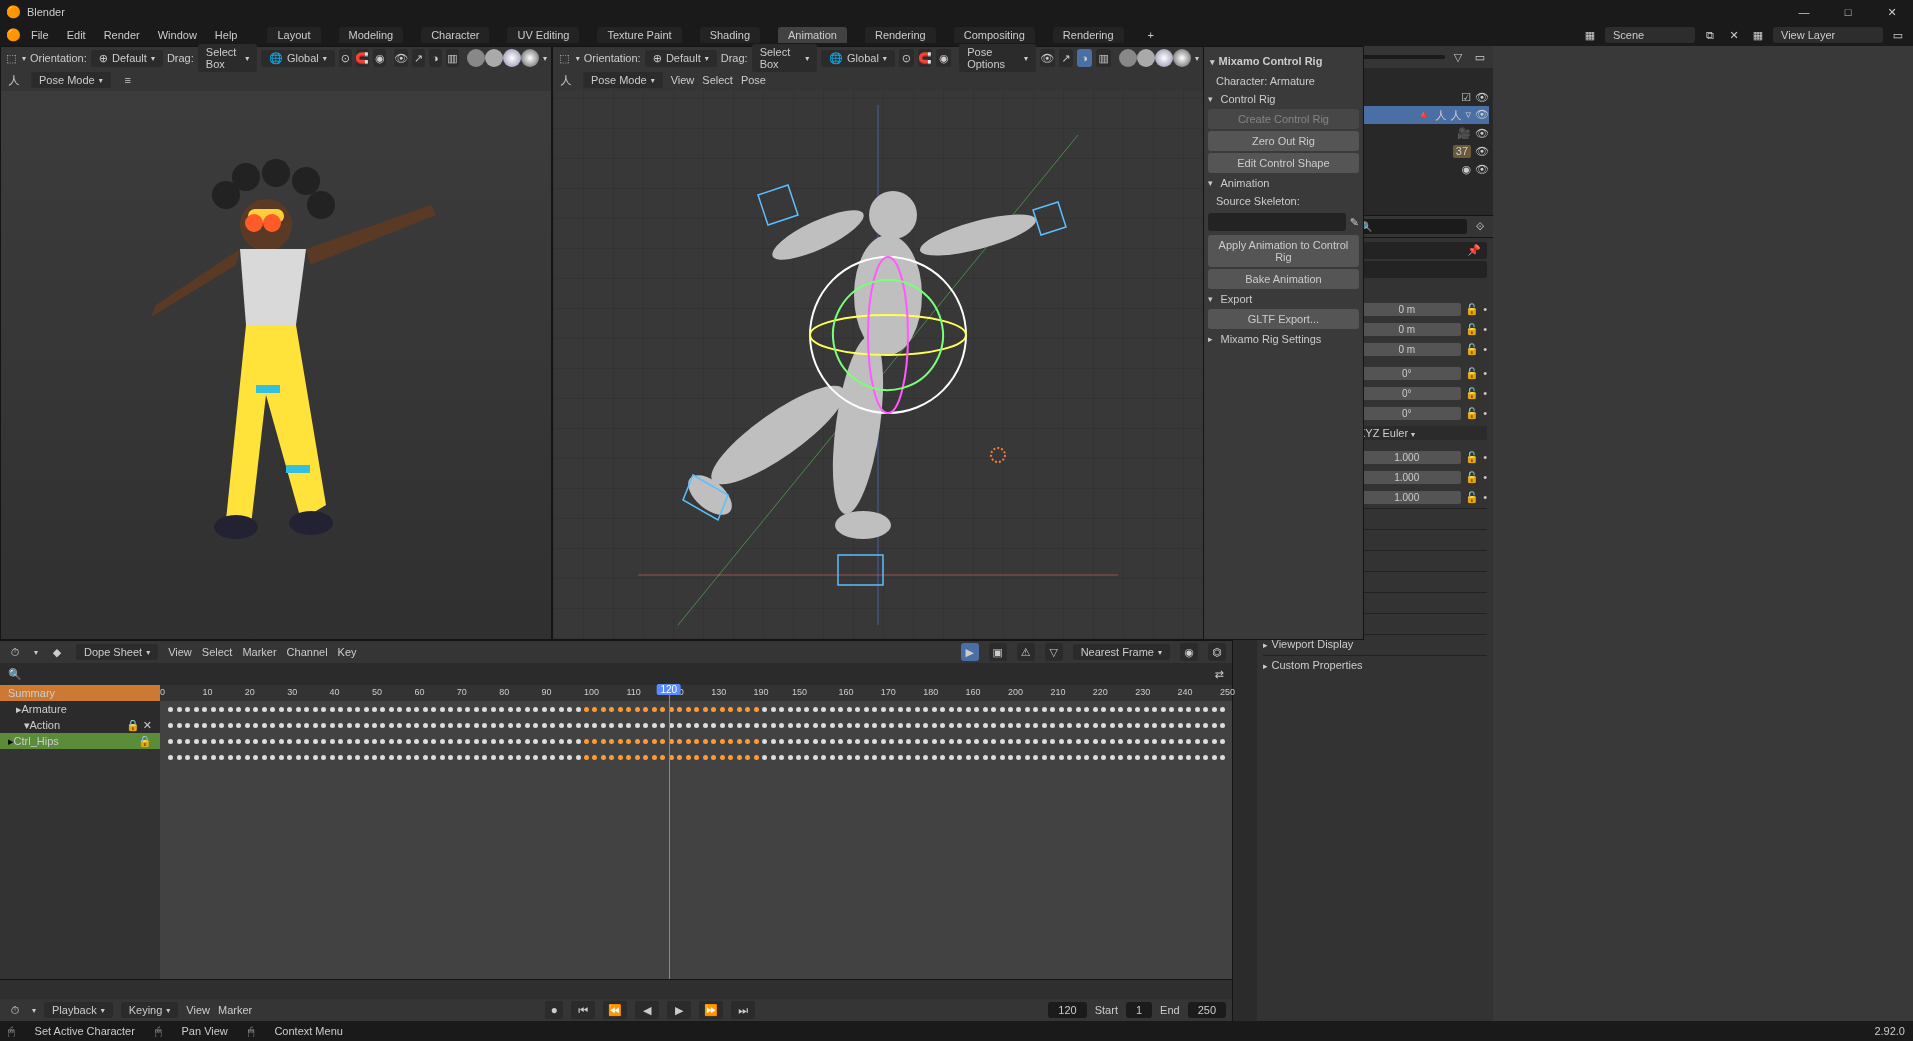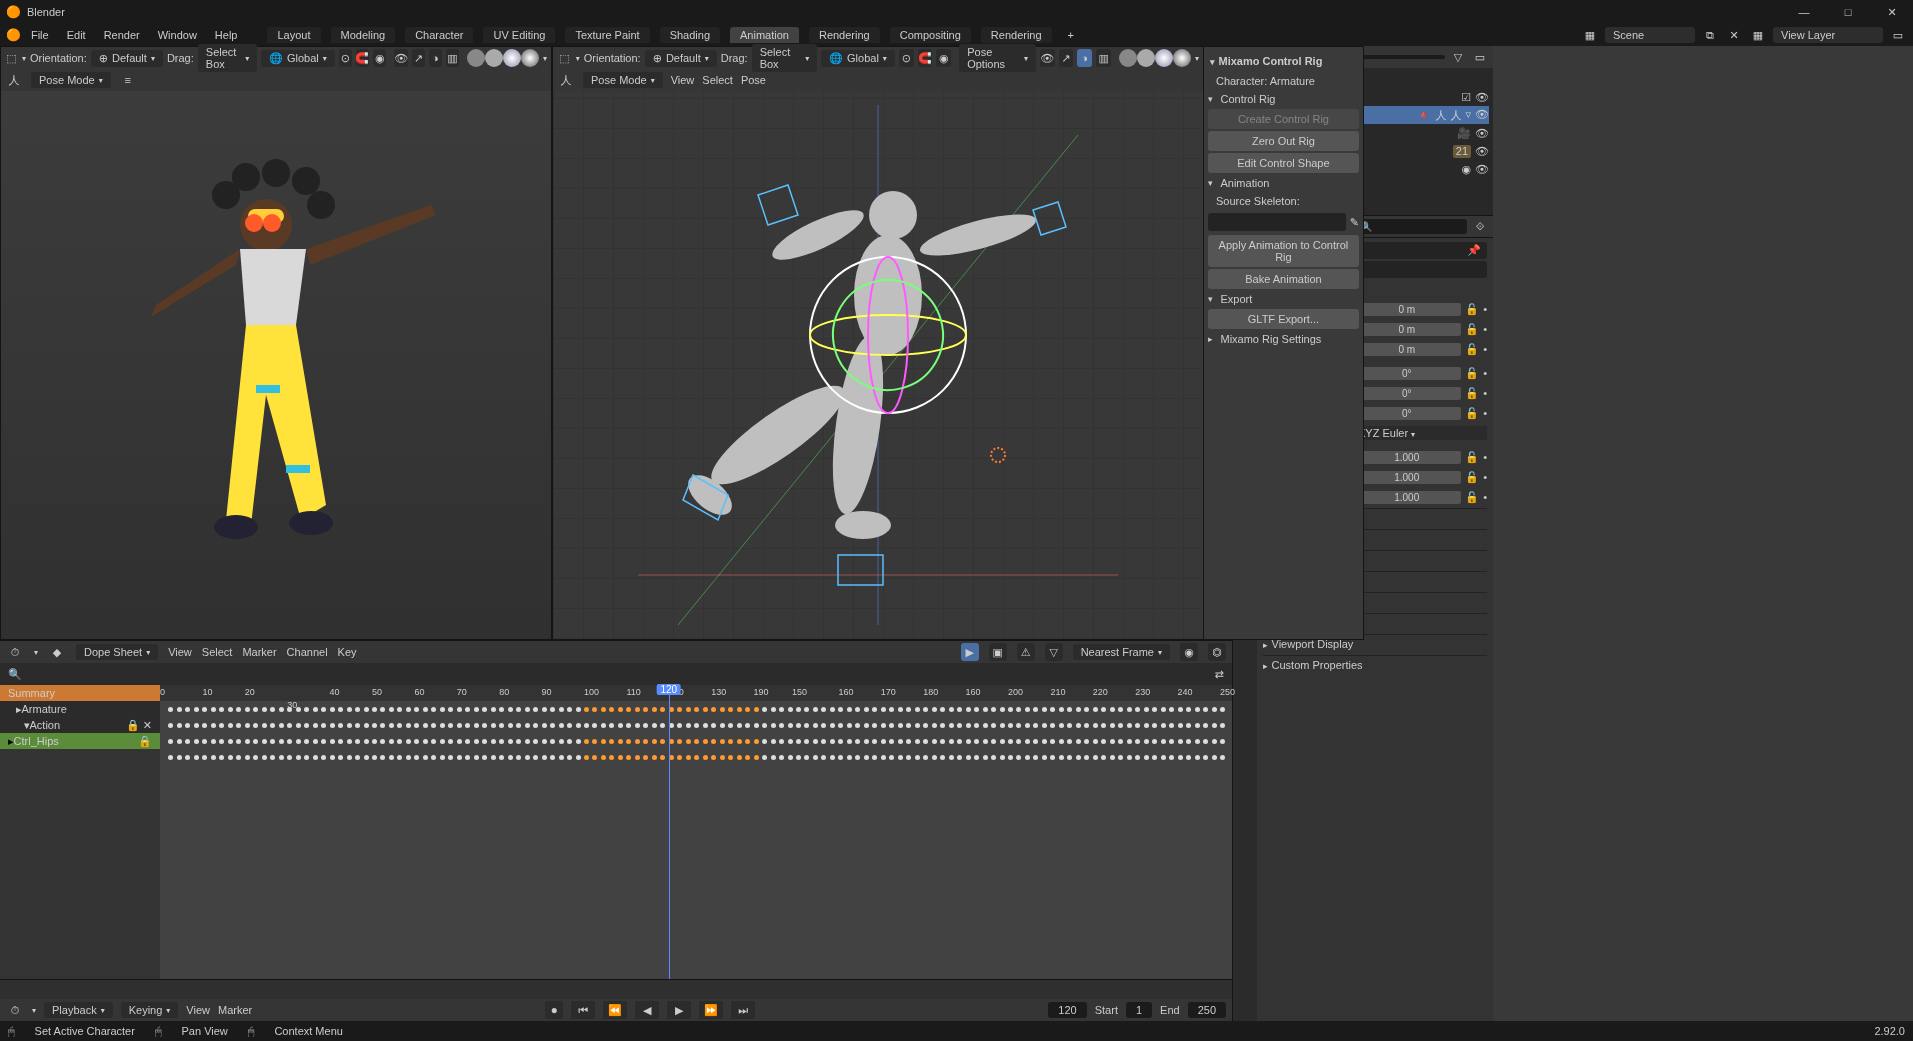--- a/index.html
+++ b/index.html
@@ -10,7 +10,7 @@
   .win-btn { width: 30px; text-align: center; }
   .menubar { height: 22px; background: #1a1a1a; display: flex; align-items: center; padding: 0 6px; gap: 2px; }
   .menubar .menu-item { padding: 2px 8px; }
-  .ws-tabs { display: flex; gap: 10px; margin-left: 20px; }
+  .ws-tabs { display: flex; gap: 18px; margin-left: 20px; }
   .ws-tab { padding: 2px 10px; background: #232323; border-radius: 3px 3px 0 0; }
   .ws-tab.active { background: #424242; }
   .ws-add { padding: 2px 6px; }

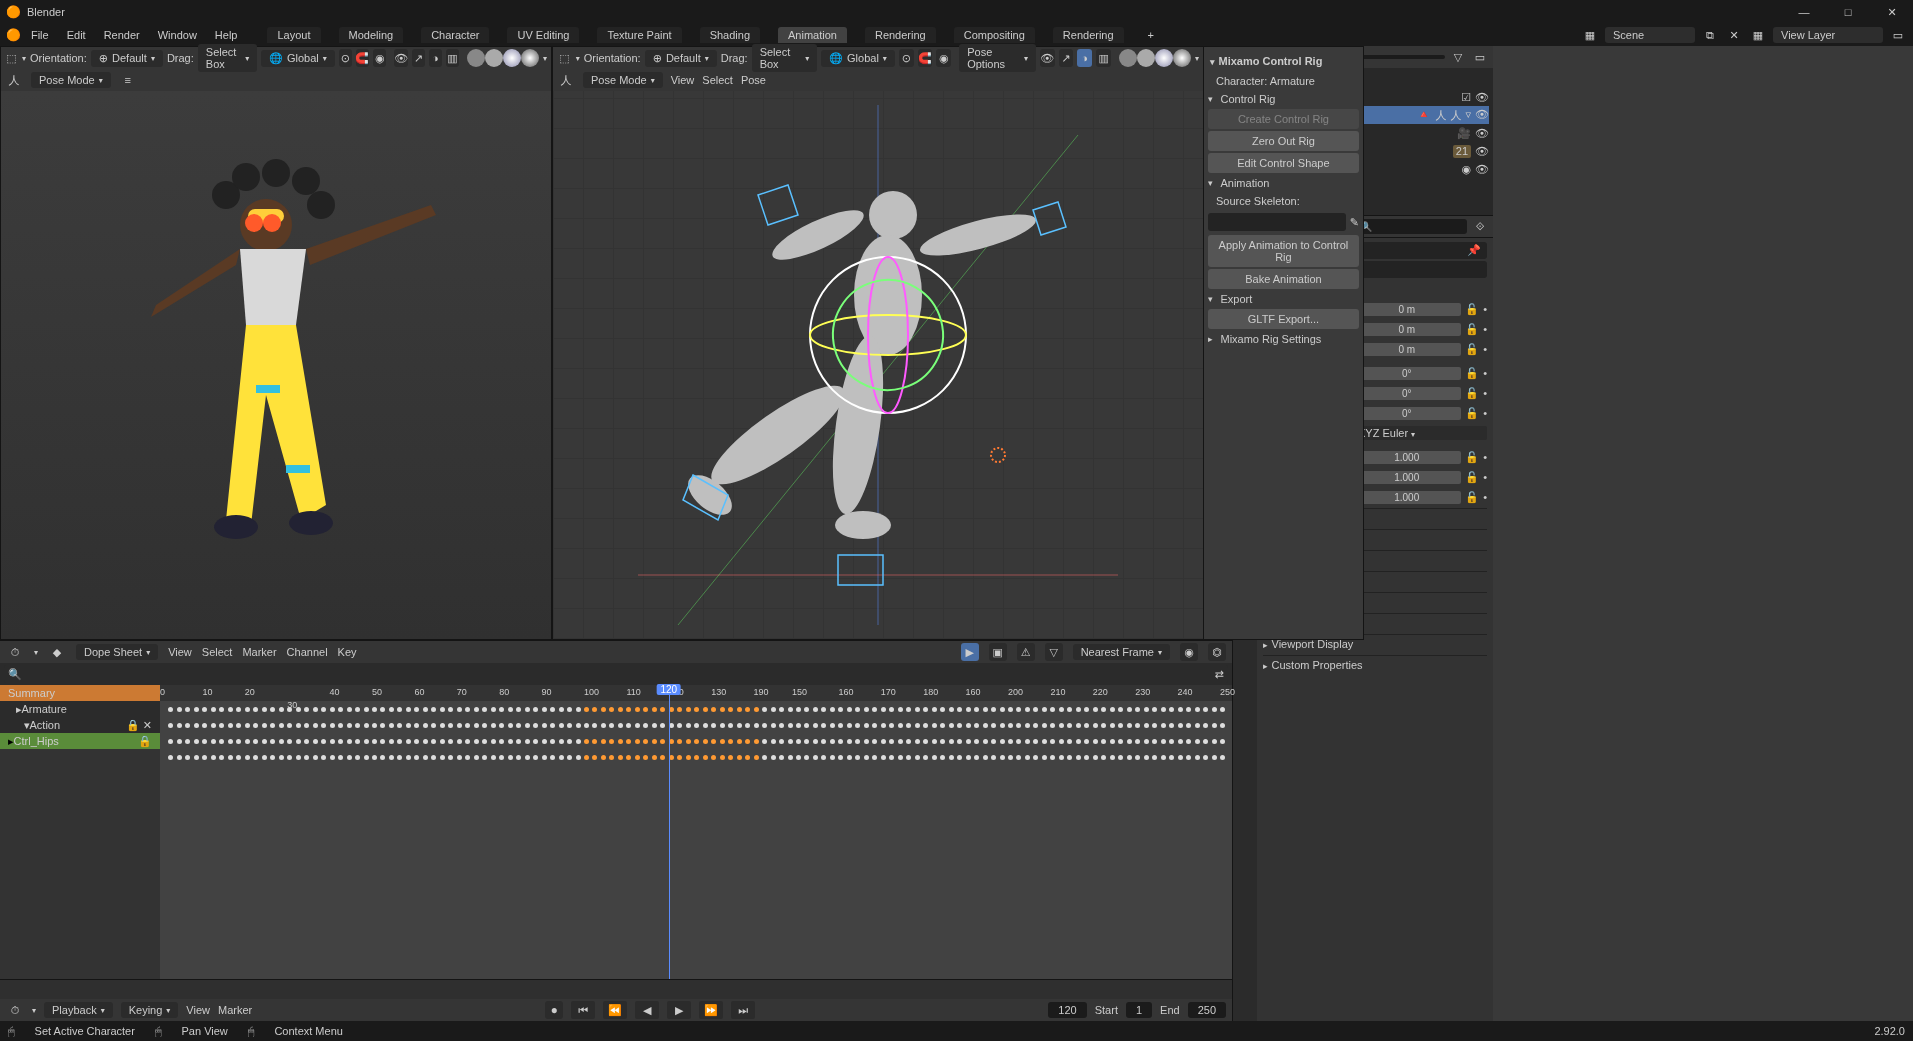--- a/index.html
+++ b/index.html
@@ -1062,7 +1062,7 @@
             <span style="color:#ffcc66">⊹</span>
             <span>cs_grp</span>
             <span class="out-icos">
-              <span style="background:#6a5a3a;padding:0 3px;border-radius:2px">21</span>
+              <span style="background:#6a5a3a;padding:0 3px;border-radius:2px">37</span>
               <span>👁</span>
             </span>
           </div>

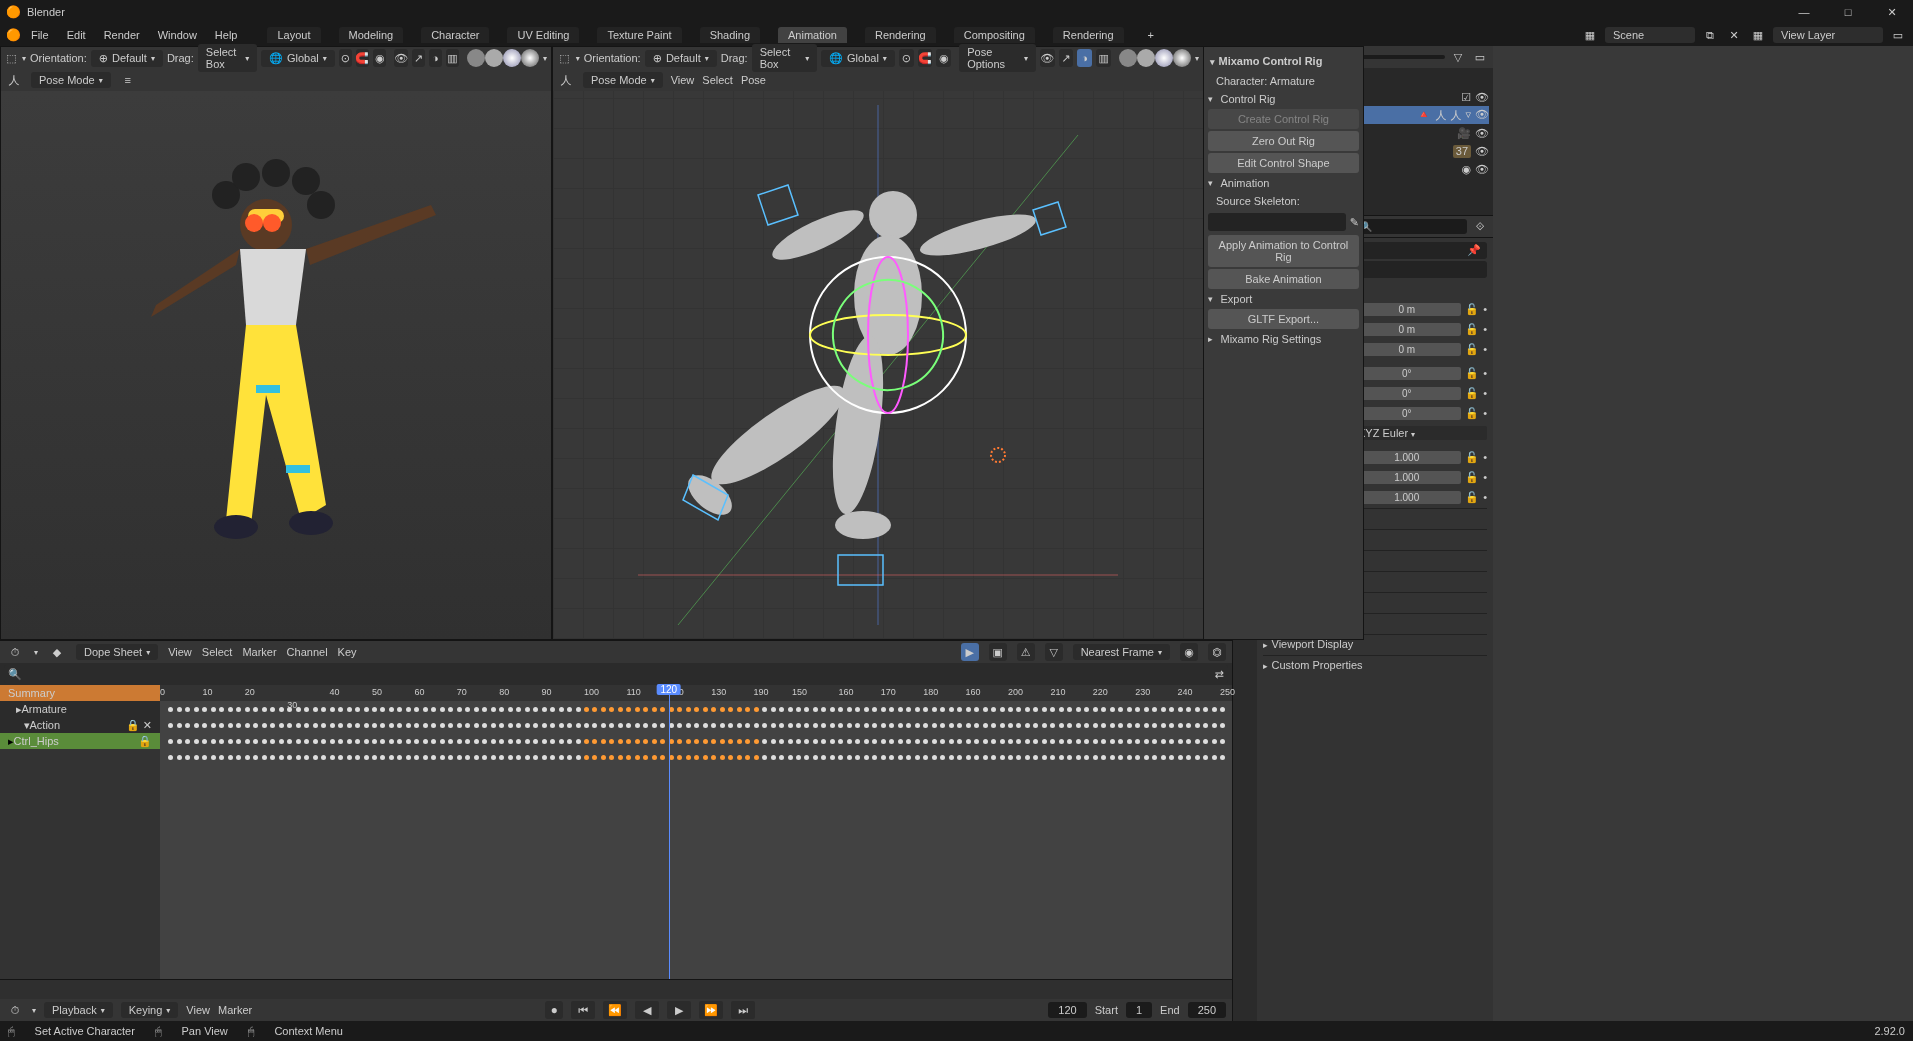--- a/index.html
+++ b/index.html
@@ -442,7 +442,7 @@
               <span style="left: 0px;">0</span>
               <span style="left: 42.4px;">10</span>
               <span style="left: 84.8px;">20</span>
-              <span style="left: 127.2px; margin-top: 13px;">30</span>
+              <span style="left: 127.2px;">30</span>
               <span style="left: 169.6px;">40</span>
               <span style="left: 212px;">50</span>
               <span style="left: 254.4px;">60</span>

